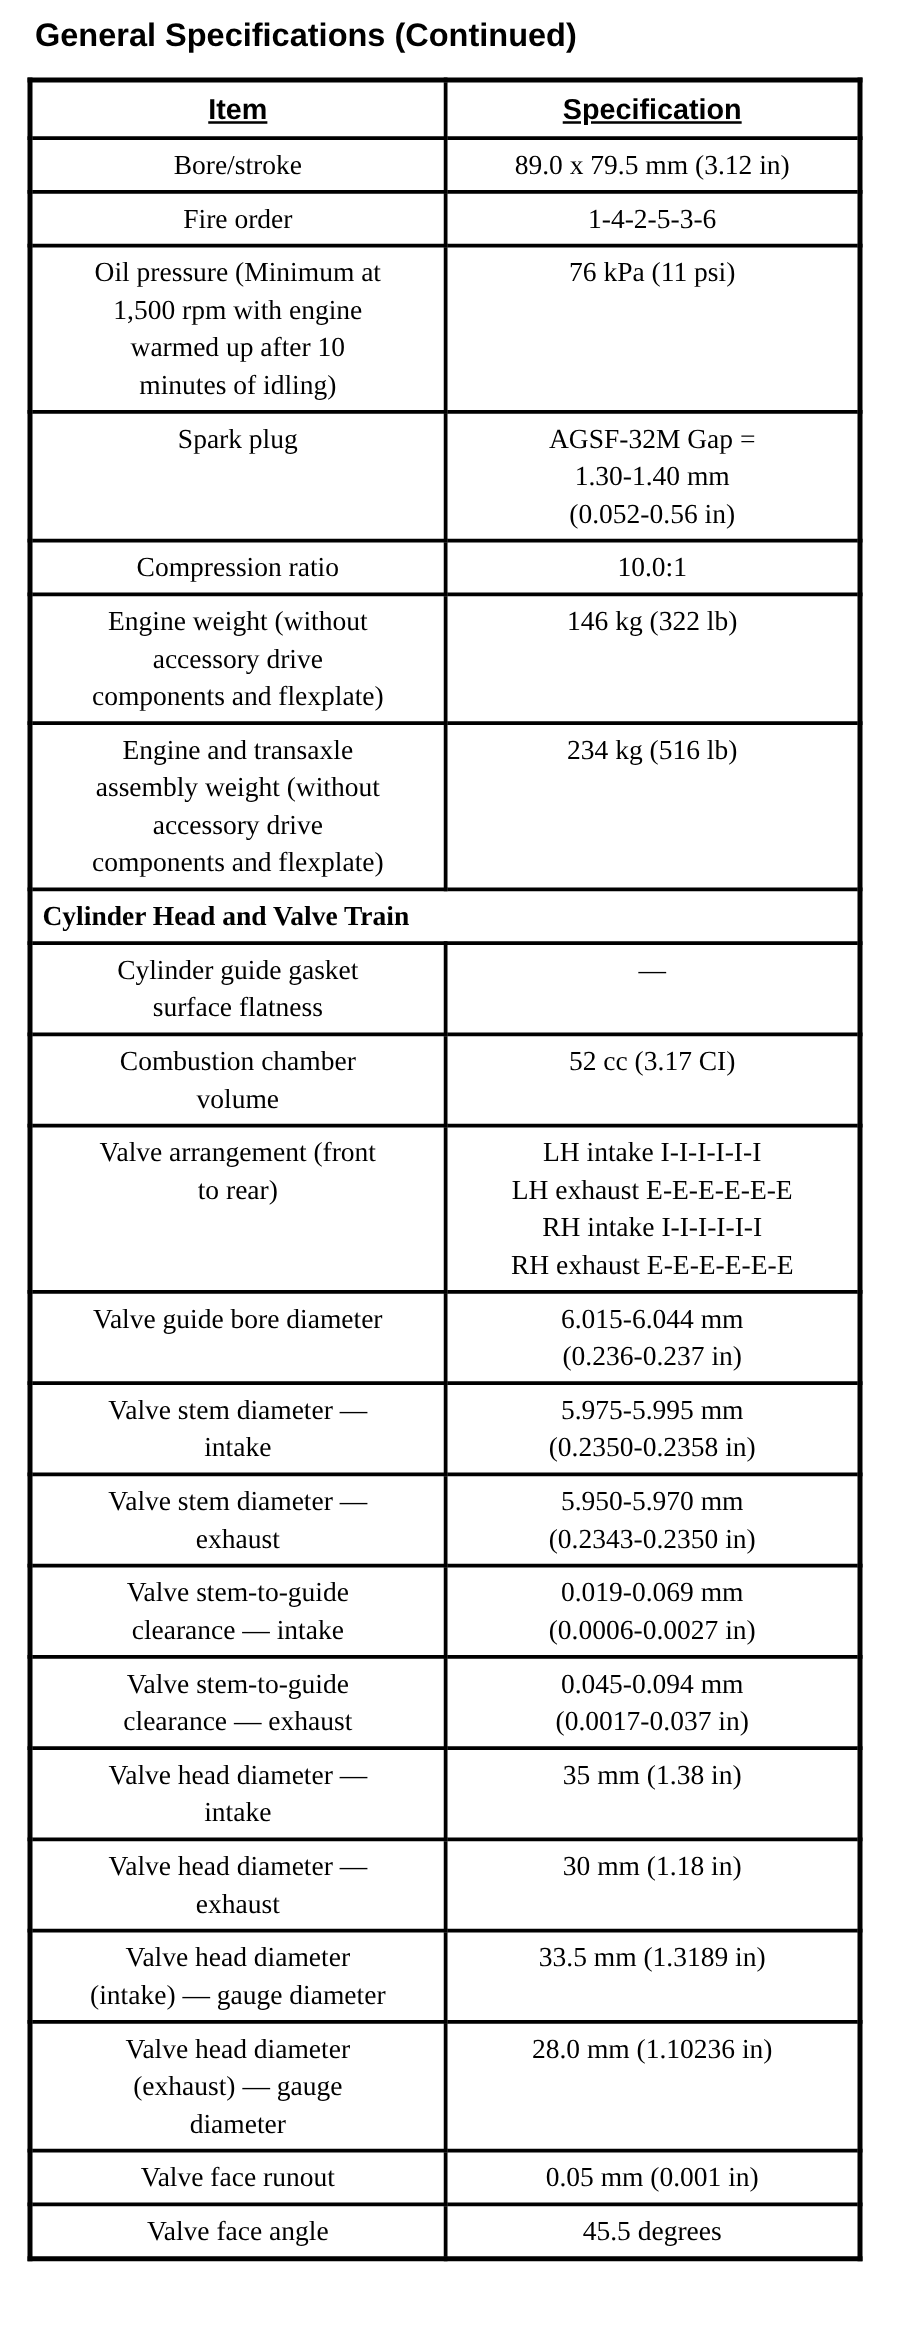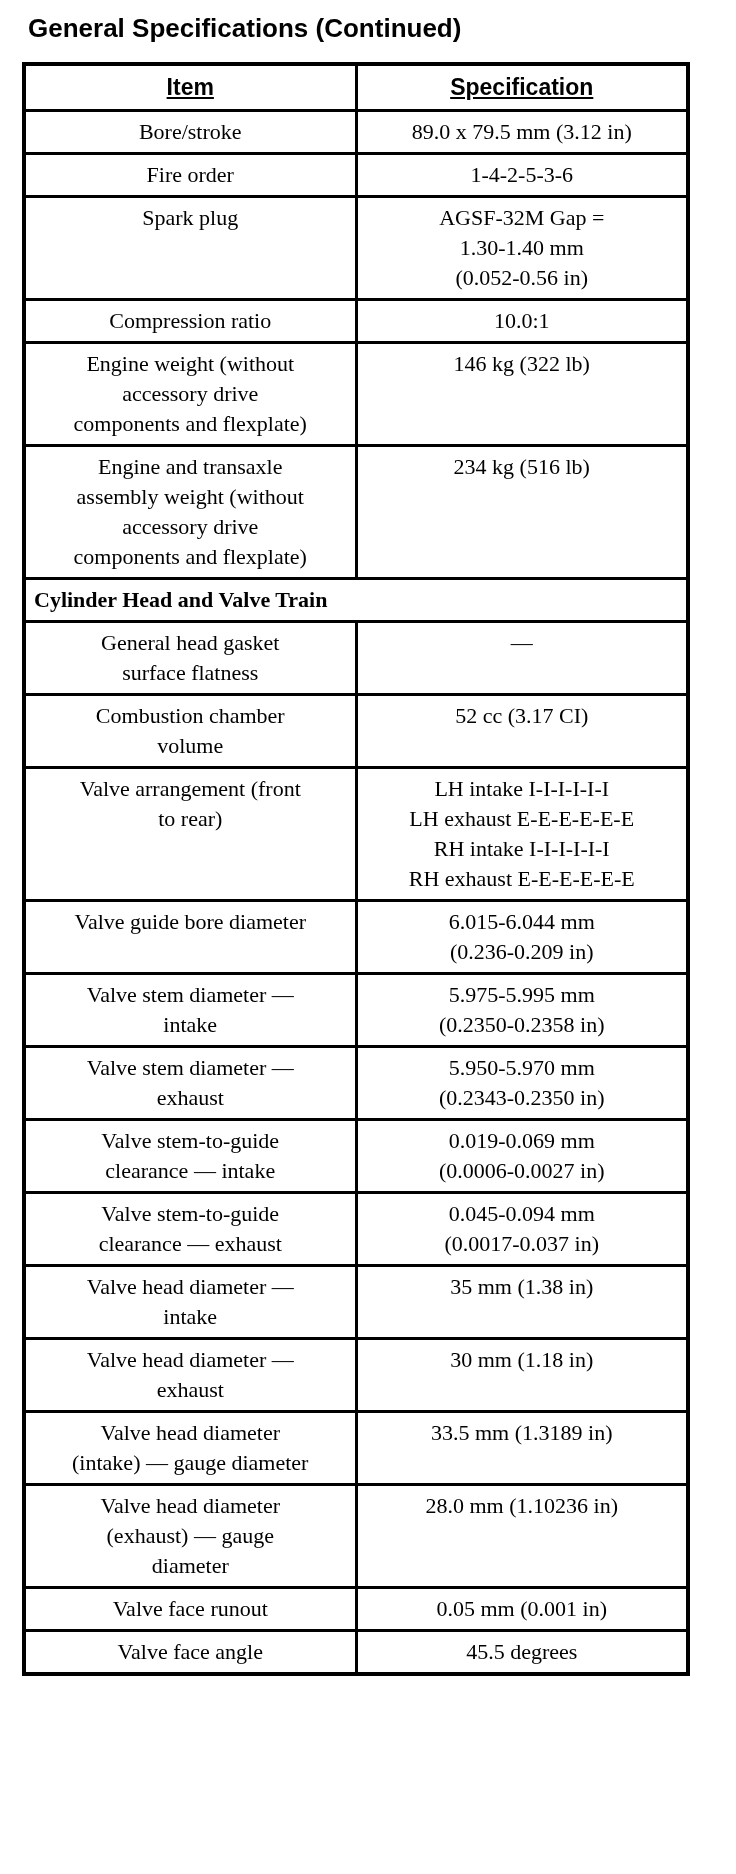--- a/index.html
+++ b/index.html
@@ -78,6 +78,13 @@
       <tr>
         <td class="item-cell">Fire order</td>
         <td class="spec-cell">1-4-2-5-3-6</td>
+      </tr>
+      <tr>
+        <td class="item-cell">Oil pressure (Minimum at
+1,500 rpm with engine
+warmed up after 10
+minutes of idling)</td>
+        <td class="spec-cell">76 kPa (11 psi)</td>
       </tr>
       <tr>
         <td class="item-cell">Spark plug</td>

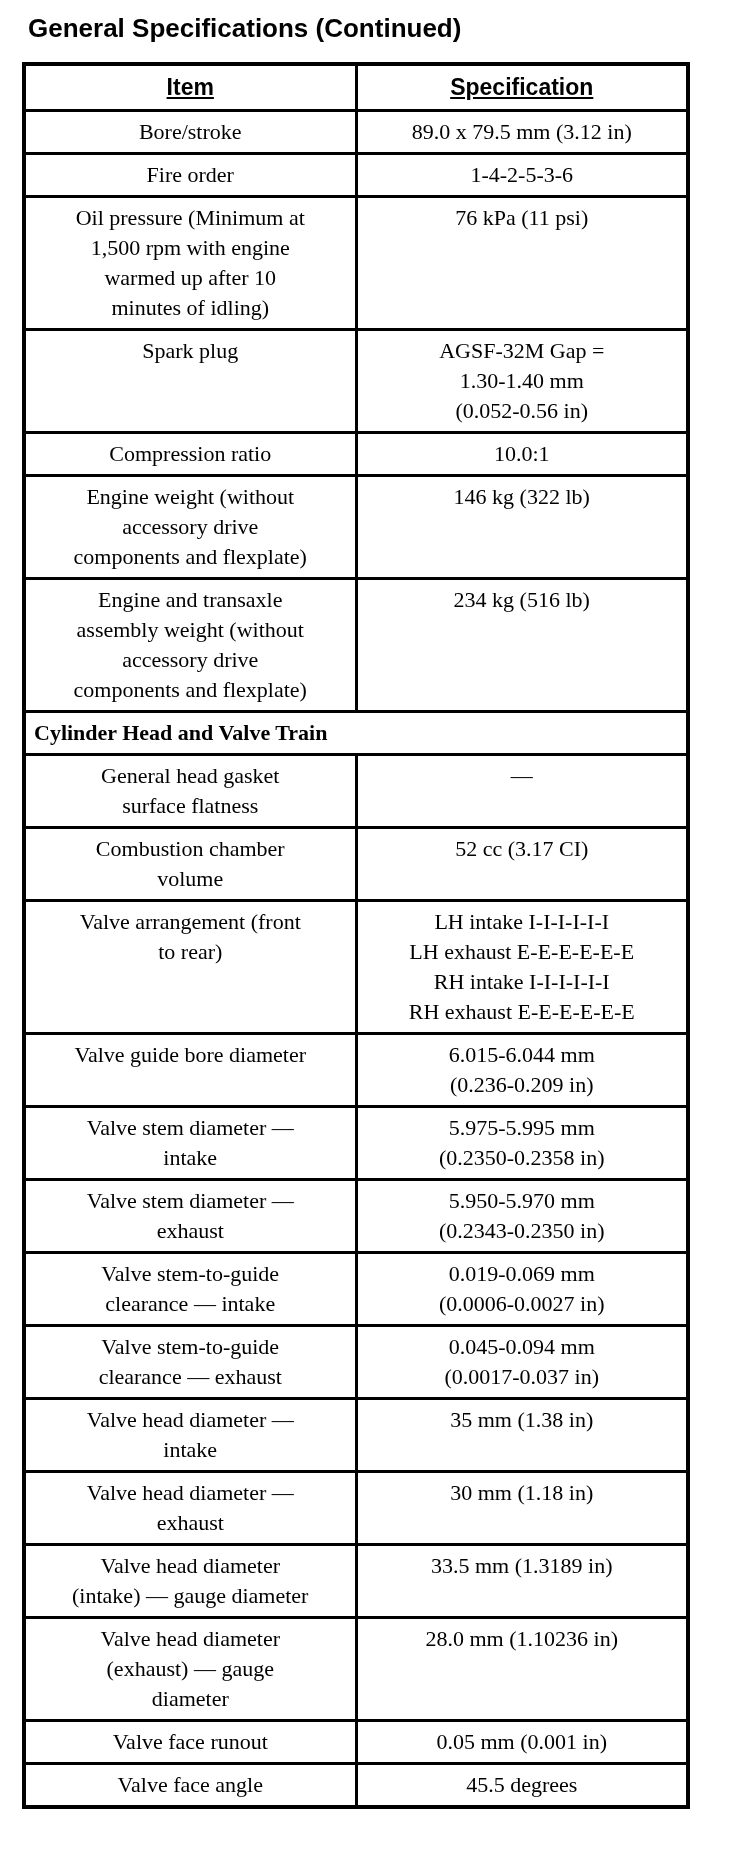--- a/index.html
+++ b/index.html
@@ -113,7 +113,7 @@
         <td class="section-cell" colspan="2">Cylinder Head and Valve Train</td>
       </tr>
       <tr>
-        <td class="item-cell">General head gasket
+        <td class="item-cell">Cylinder guide gasket
 surface flatness</td>
         <td class="spec-cell">—</td>
       </tr>

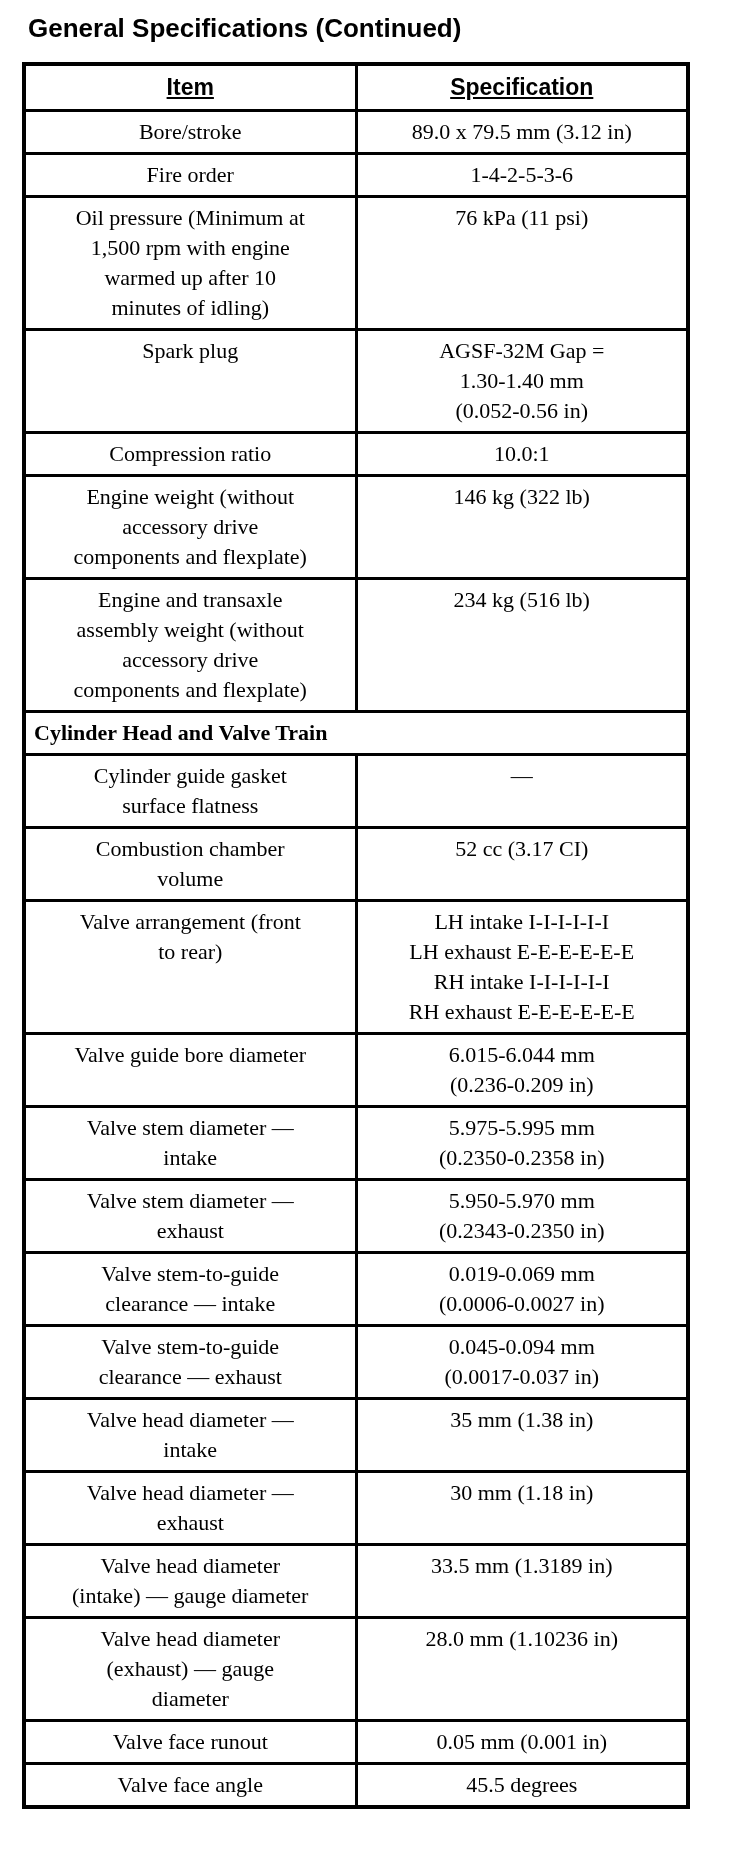--- a/index.html
+++ b/index.html
@@ -133,7 +133,7 @@
       <tr>
         <td class="item-cell">Valve guide bore diameter</td>
         <td class="spec-cell">6.015-6.044 mm
-(0.236-0.209 in)</td>
+(0.236-0.237 in)</td>
       </tr>
       <tr>
         <td class="item-cell">Valve stem diameter —

